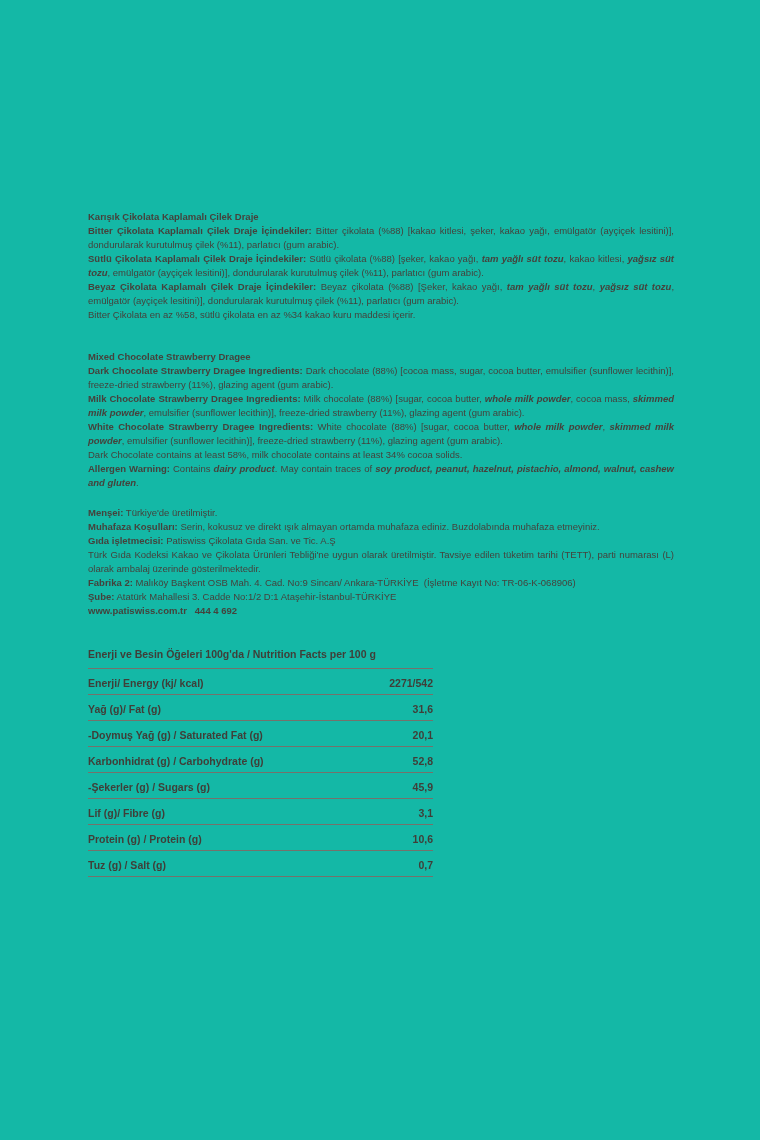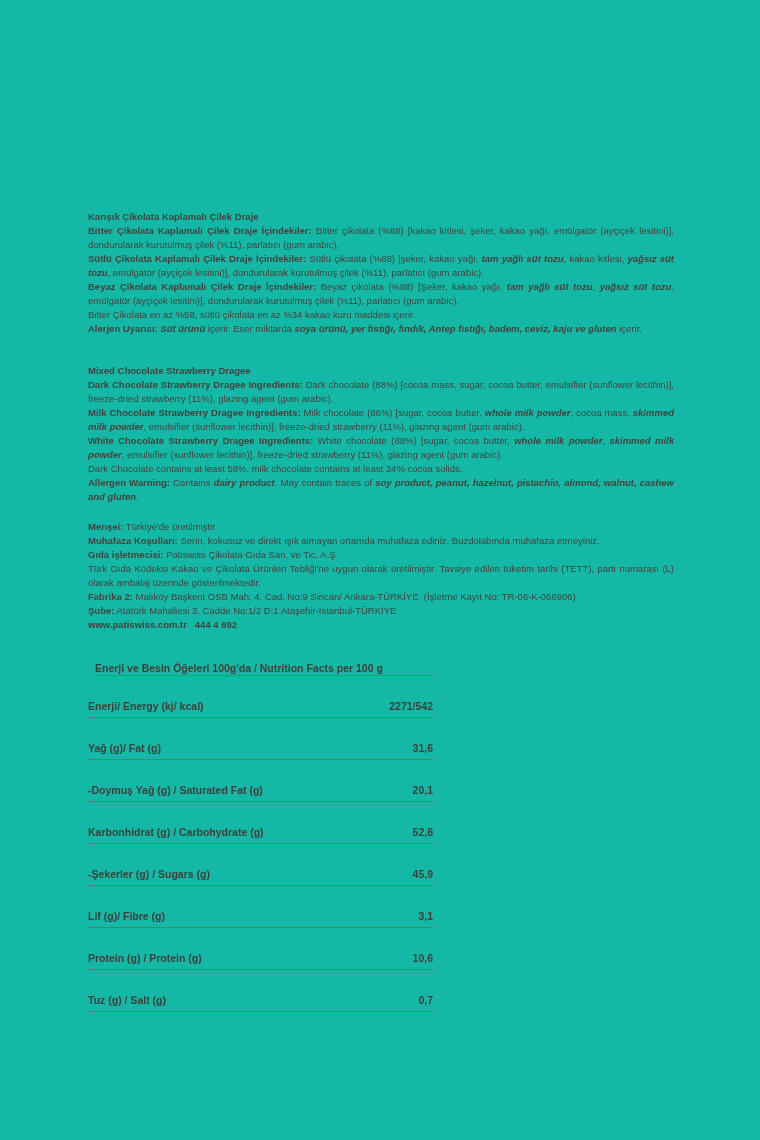--- a/index.html
+++ b/index.html
@@ -67,7 +67,6 @@
       <p><span class="seg-b">Sütlü Çikolata Kaplamalı Çilek Draje İçindekiler:</span><span class="seg-r"> Sütlü çikolata (%88) [şeker, kakao yağı, </span><span class="seg-bi">tam yağlı süt tozu</span><span class="seg-r">, kakao kitlesi, </span><span class="seg-bi">yağsız süt tozu</span><span class="seg-r">, emülgatör (ayçiçek lesitini)], dondurularak kurutulmuş çilek (%11), parlatıcı (gum arabic).</span></p>
       <p><span class="seg-b">Beyaz Çikolata Kaplamalı Çilek Draje İçindekiler:</span><span class="seg-r"> Beyaz çikolata (%88) [Şeker, kakao yağı, </span><span class="seg-bi">tam yağlı süt tozu</span><span class="seg-r">, </span><span class="seg-bi">yağsız süt tozu</span><span class="seg-r">, emülgatör (ayçiçek lesitini)], dondurularak kurutulmuş çilek (%11), parlatıcı (gum arabic).</span></p>
       <p><span class="seg-r">Bitter Çikolata en az %58, sütlü çikolata en az %34 kakao kuru maddesi içerir.</span></p>
-      <p><span class="seg-b">Alerjen Uyarısı:</span><span class="seg-r"> </span><span class="seg-bi">Süt ürünü</span><span class="seg-r"> içerir. Eser miktarda </span><span class="seg-bi">soya ürünü, yer fıstığı, fındık, Antep fıstığı, badem, ceviz, kaju ve gluten</span><span class="seg-r"> içerir.</span></p>
     </section>
 
     <section class="sec sec-en">

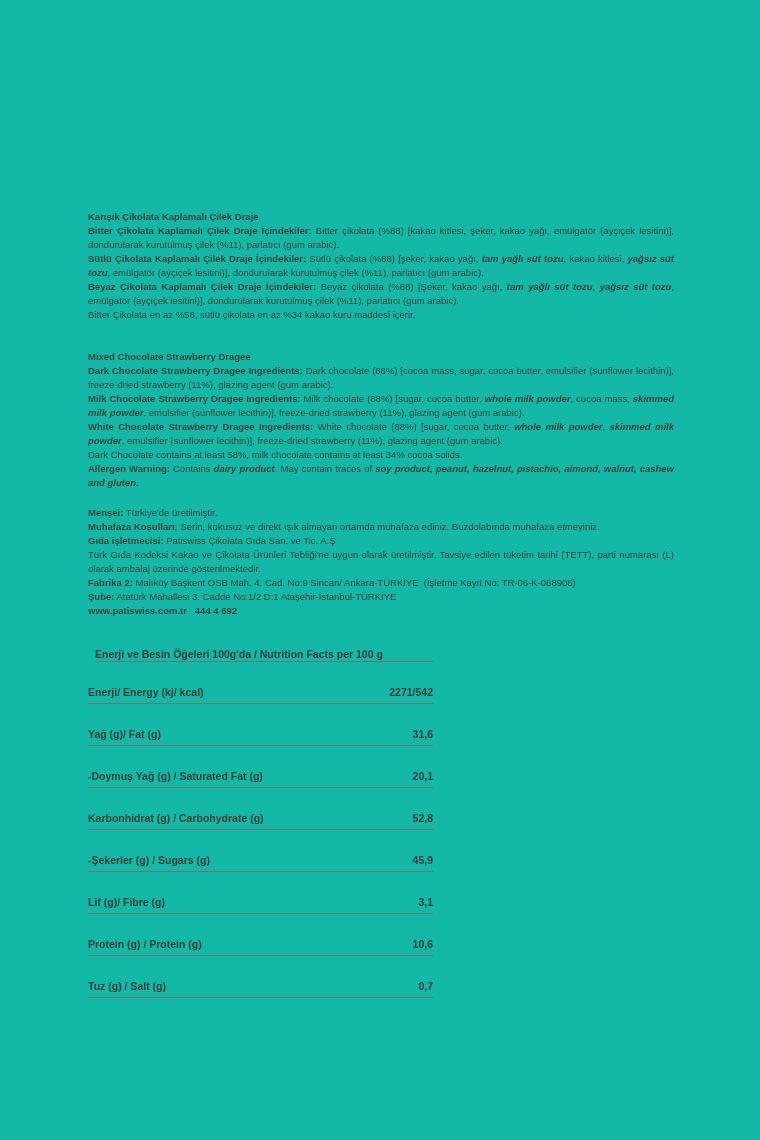--- a/index.html
+++ b/index.html
@@ -41,8 +41,8 @@
     text-align: left;
   }
   .ntitle {
+    padding-bottom: 7px;
     border-bottom: 1.3px solid #75726b;
-    margin-left: 7px;
   }
   .nrow {
     display: flex;

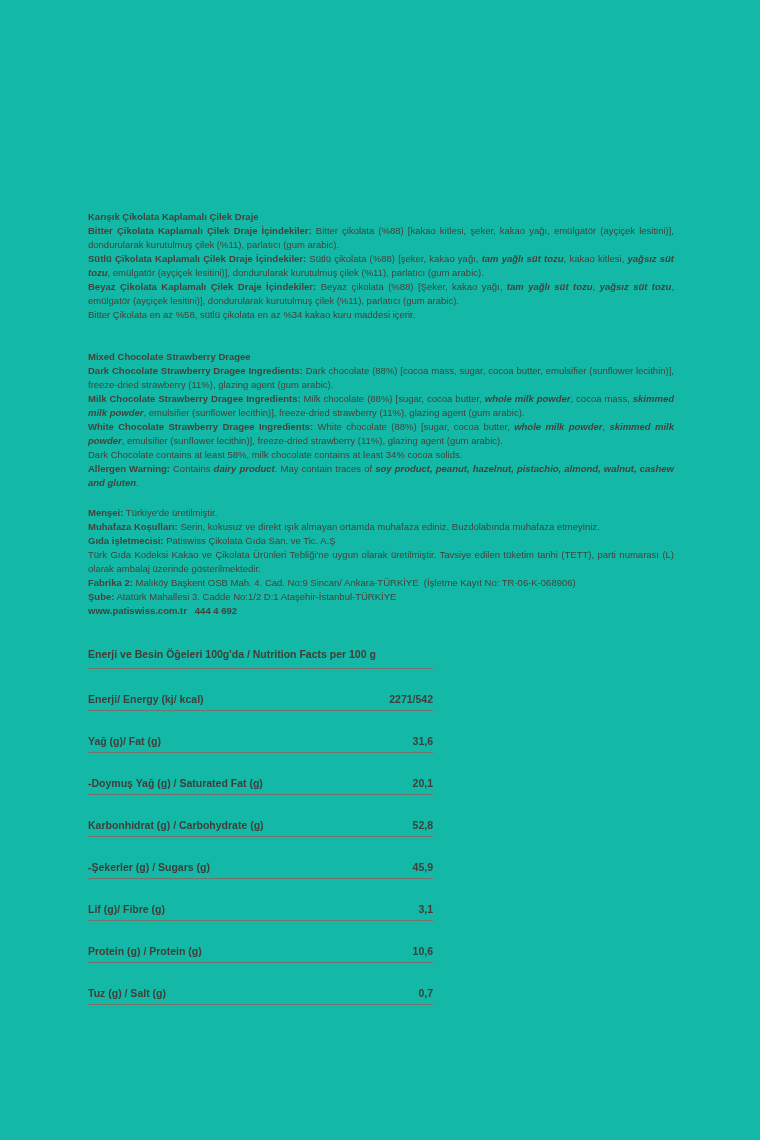--- a/index.html
+++ b/index.html
@@ -50,7 +50,6 @@
     align-items: center;
     padding: 8px 0 4px 0;
     border-bottom: 1.3px solid #75726b;
-    margin-top: 16px;
   }
   .nlabel { text-align: left; }
   .nvalue { text-align: right; }

